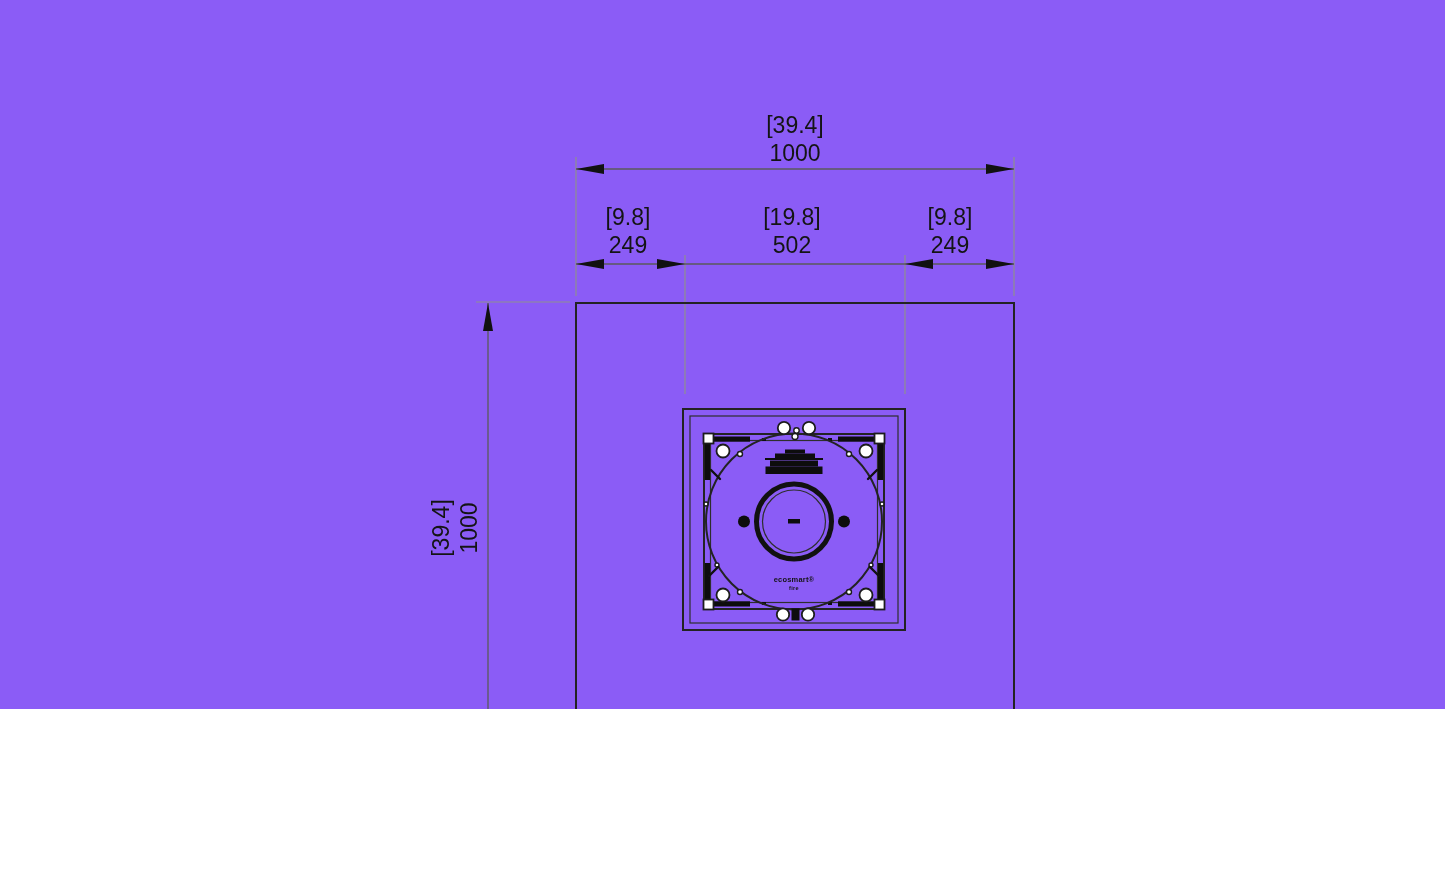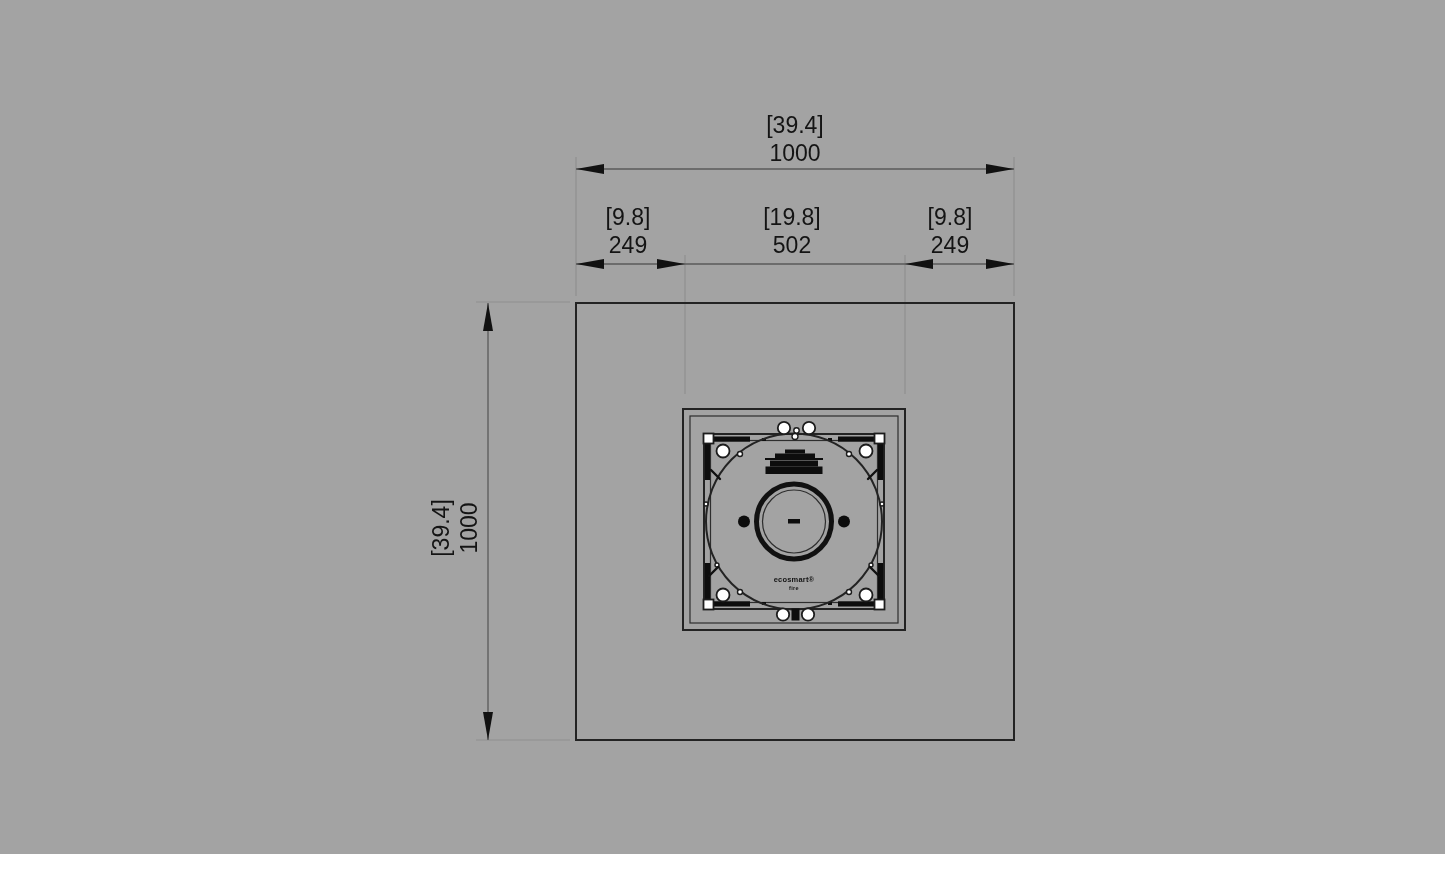--- a/index.html
+++ b/index.html
@@ -5,8 +5,8 @@
   html,body{margin:0;padding:0;background:#ffffff;}
   .stage{
     position:relative;
-    width:1445px;height:854px;
-    background:#a3a3a3;
+    width:1445px;height:709px;
+    background:#8b5cf6;
     font-family:"Liberation Sans", sans-serif;
     overflow:hidden;
   }

